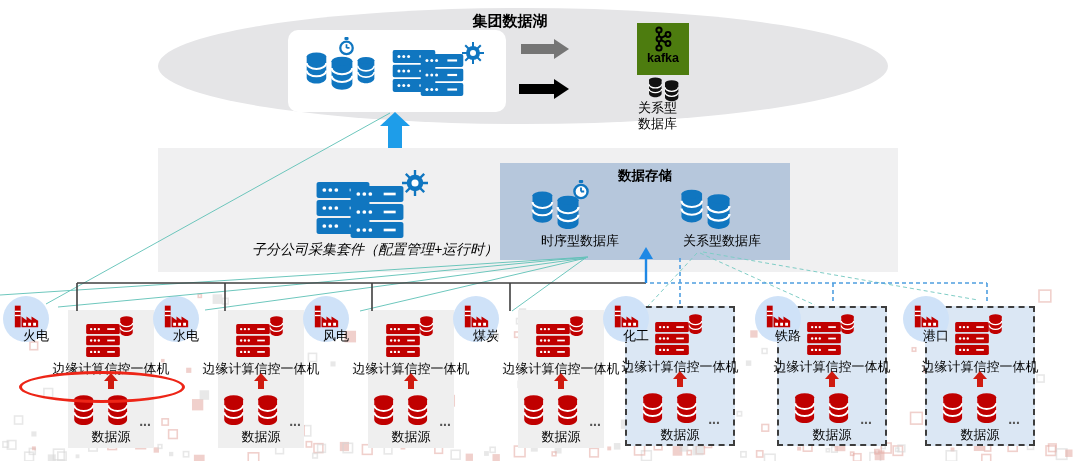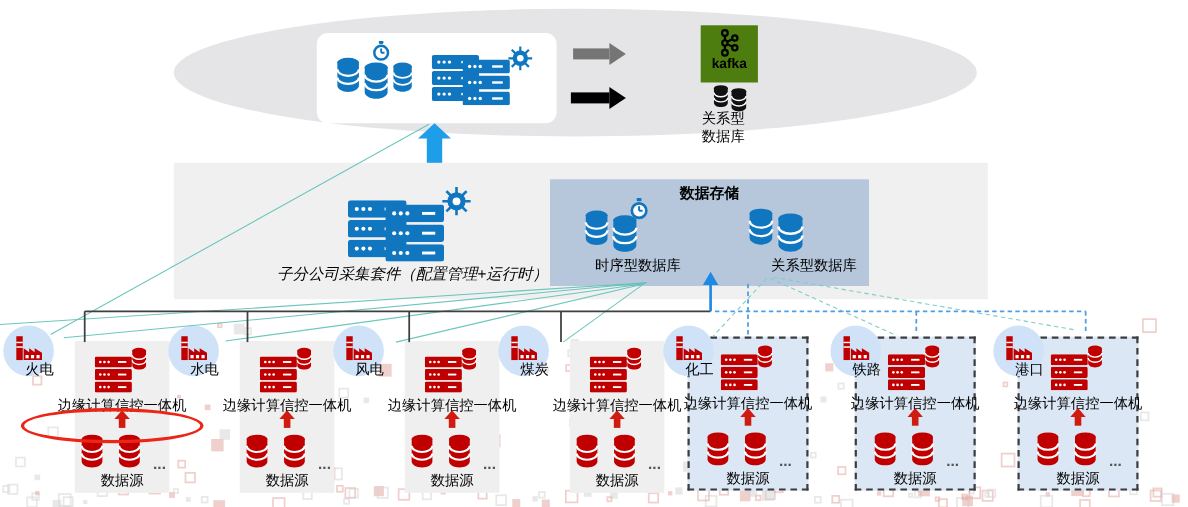--- a/index.html
+++ b/index.html
@@ -308,6 +308,7 @@
     </svg>
 
   <div class="layer lake-ellipse"></div>
+  <div class="layer lake-title">集团数据湖</div>
 
   <div class="layer suite-box">
     <svg class="ic-l" width="92" height="56" viewBox="0 0 92 56" style="color:#1076c0">

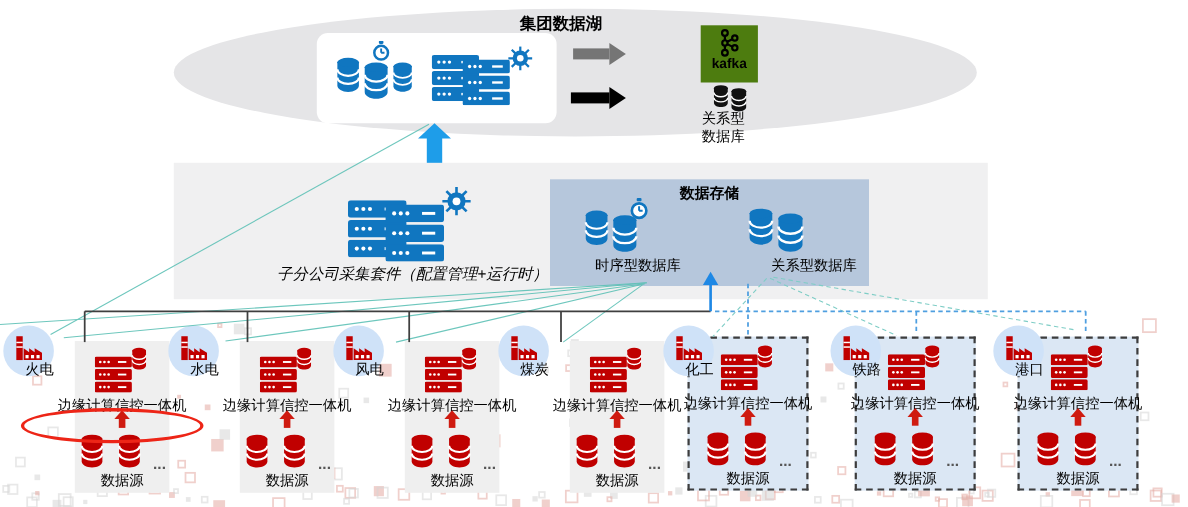--- a/index.html
+++ b/index.html
@@ -44,7 +44,7 @@
   .rdb-ic{position:absolute;left:174px;top:21px;}
   .db-lab{position:absolute;top:69px;font-size:13px;text-align:center;width:160px;}
   .db-lab.t{left:0px;font-family:Liberation Mono, monospace;}
-  .db-lab.r{left:160px;}
+  .db-lab.r{left:142px;}
 
   
   .site{position:absolute;top:290px;width:150px;height:171px;}

